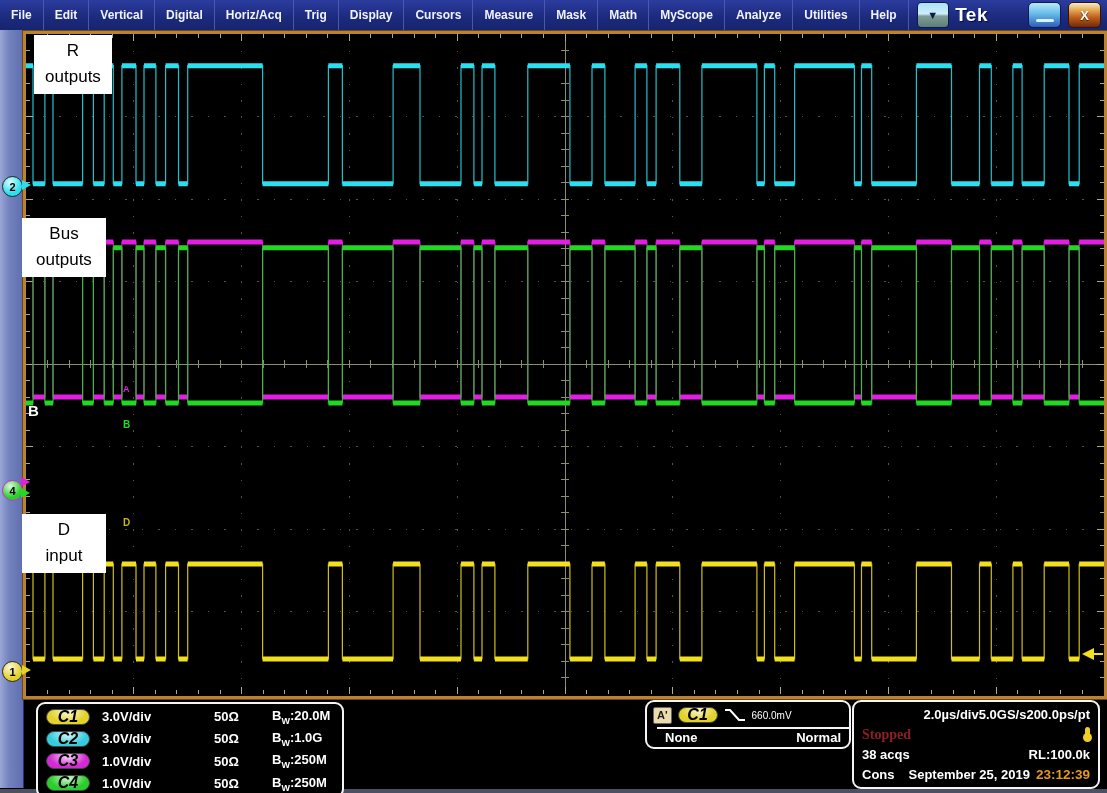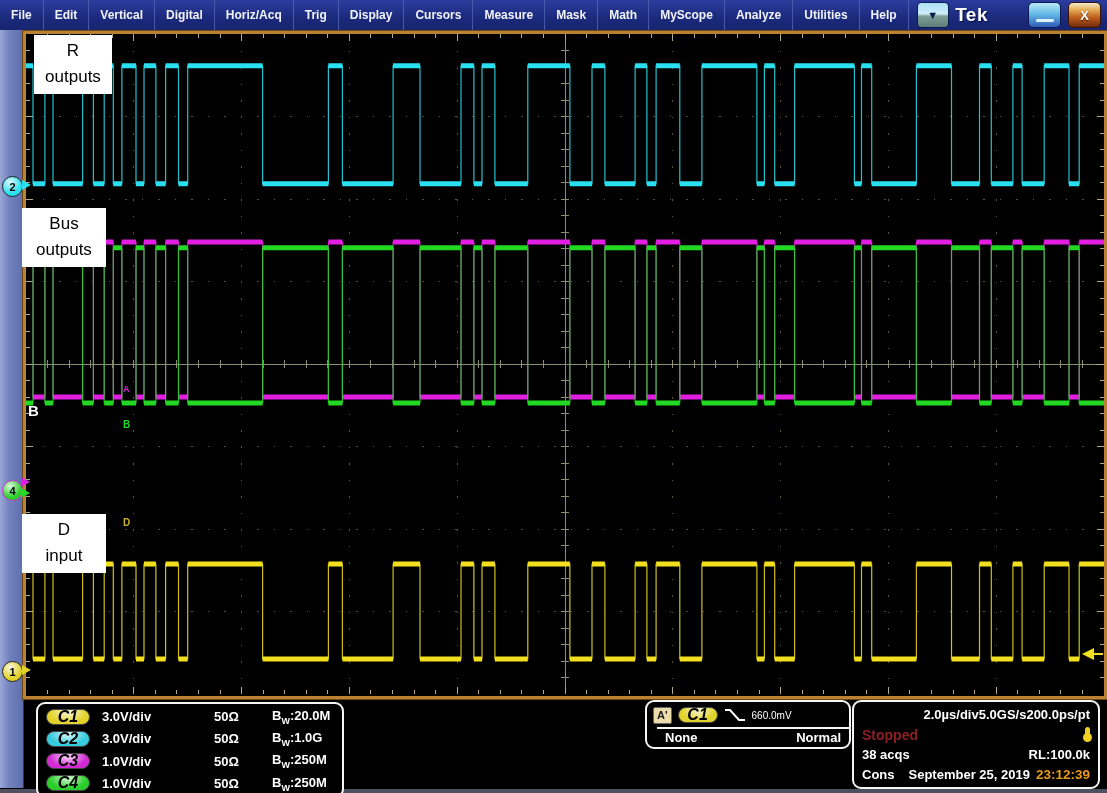--- a/index.html
+++ b/index.html
@@ -426,7 +426,7 @@
         <span class="wl-line">R</span>
         <span class="wl-line">outputs</span>
       </div>
-      <div class="wave-label" style="left:-4px;top:174px;width:84px;">
+      <div class="wave-label" style="left:-4px;top:184px;width:84px;">
         <span class="wl-line">Bus</span>
         <span class="wl-line">outputs</span>
       </div>

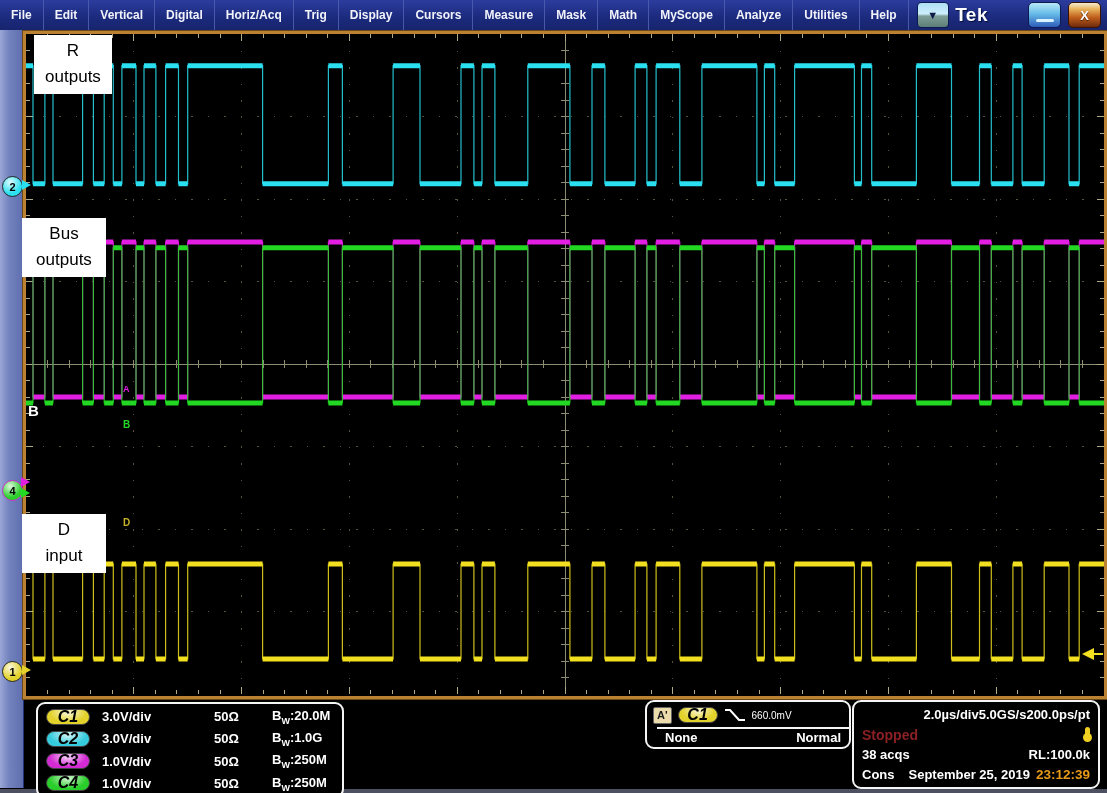--- a/index.html
+++ b/index.html
@@ -73,7 +73,7 @@
       display:flex;flex-direction:column;justify-content:space-between;box-sizing:border-box;}
   .h-row{display:flex;align-items:center;height:19px;}
   #row-tb{justify-content:flex-end;}
-  #acq-state{color:#8c2024;font-weight:bold;font-size:14px;}
+  #acq-state{color:#8c2024;font-weight:bold;font-size:14px;font-family:Liberation Serif, serif;}
   .thermo{margin-left:auto;position:relative;width:5px;height:15px;}
   .thermo .stem{position:absolute;left:0;top:0;width:5px;height:10px;background:#f0d020;border-radius:3px 3px 0 0;}
   .thermo .bulb{position:absolute;left:-2px;bottom:0;width:9px;height:9px;background:#f0d020;border-radius:50%;}

